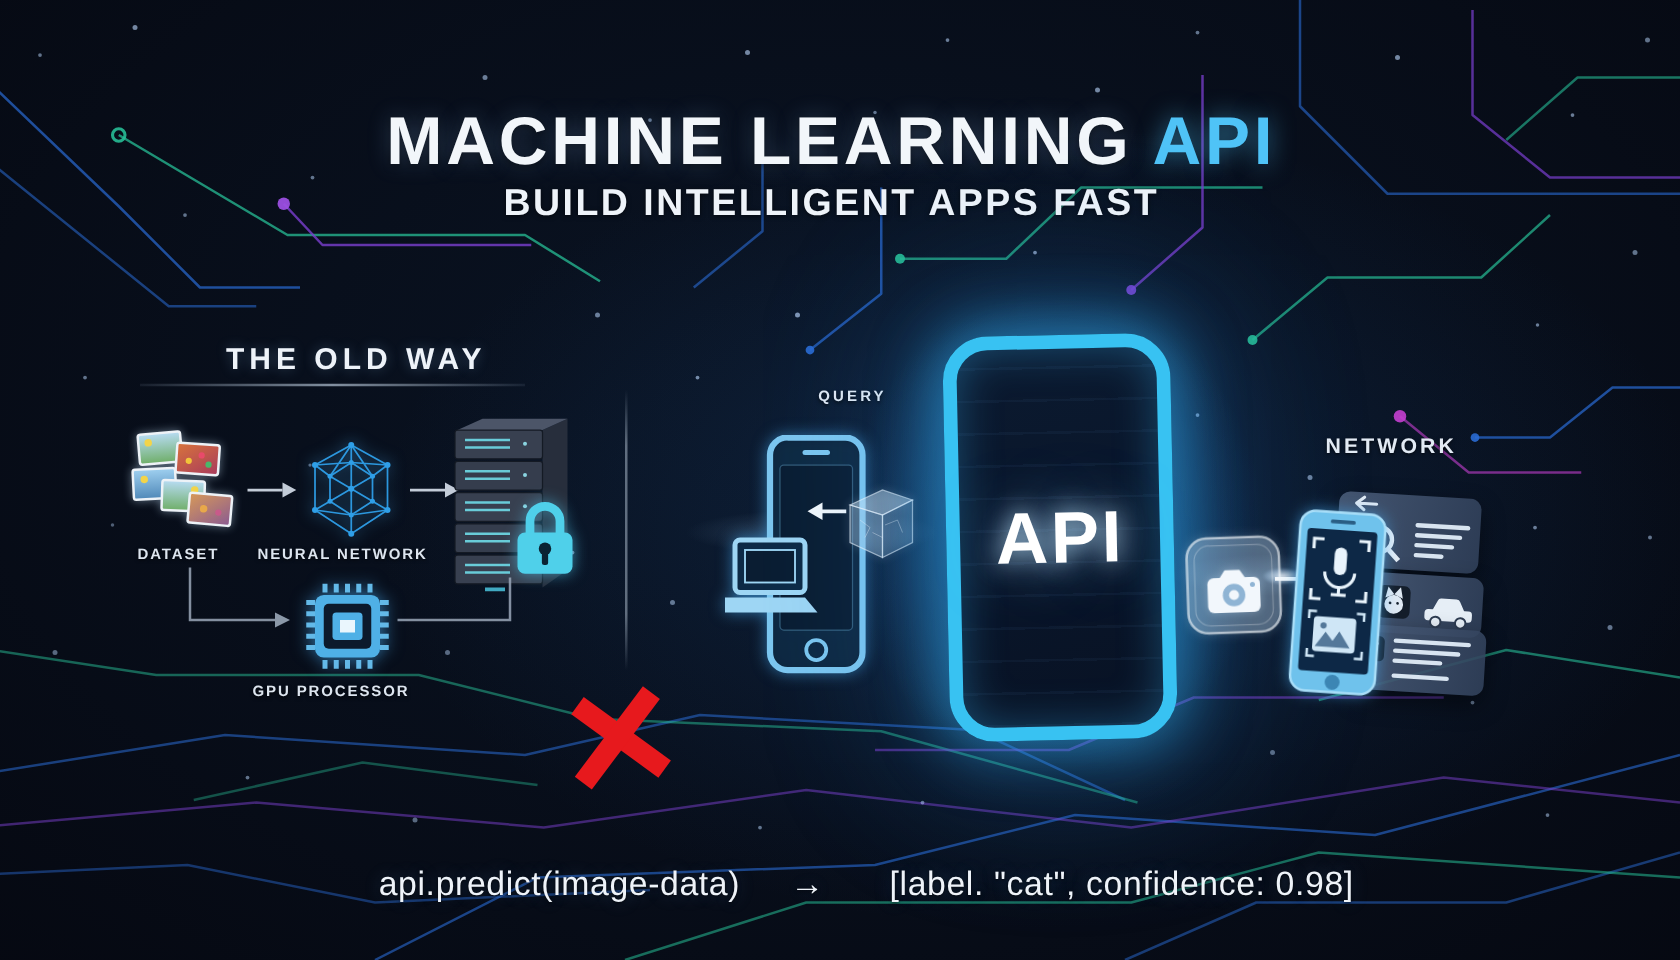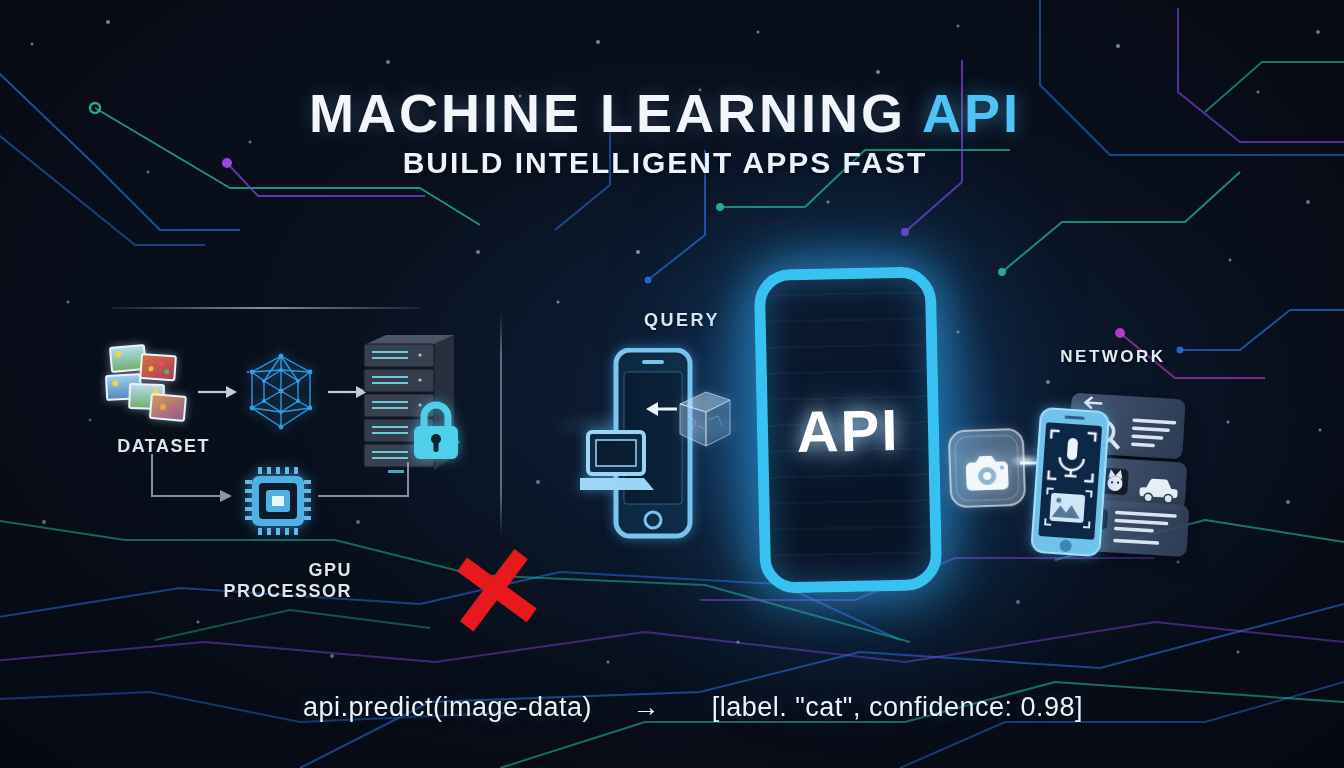--- a/index.html
+++ b/index.html
@@ -163,6 +163,7 @@
   </div>
   <div class="abs subtitle">BUILD INTELLIGENT APPS FAST</div>
 
+  <div class="abs oldway-heading">THE OLD WAY</div>
   <div class="abs oldway-underline"></div>
 
   <svg class="abs glow-soft" style="left:104px;top:342px;" width="92" height="88" viewBox="0 0 92 88">

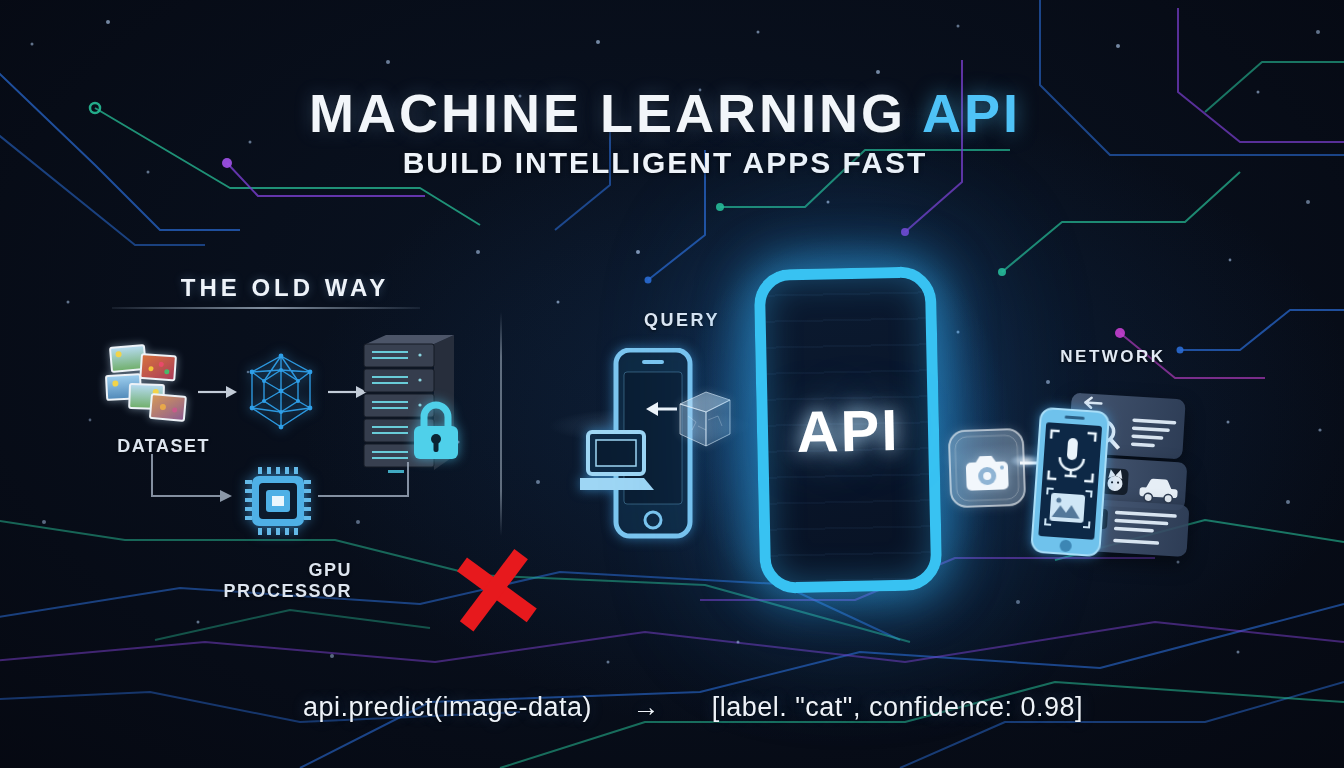--- a/index.html
+++ b/index.html
@@ -31,7 +31,7 @@
     background:linear-gradient(180deg,transparent,rgba(200,215,230,.45) 20%,rgba(200,215,230,.45) 80%,transparent);}
 
   
-  .flow-label{font-size:18px;letter-spacing:2.5px;color:#e2eaf4;font-weight:bold;text-align:center;
+  .flow-label{font-size:12px;letter-spacing:2.5px;color:#e2eaf4;font-weight:bold;text-align:center;
     text-shadow:0 1px 3px rgba(0,0,0,.7);}
 
   

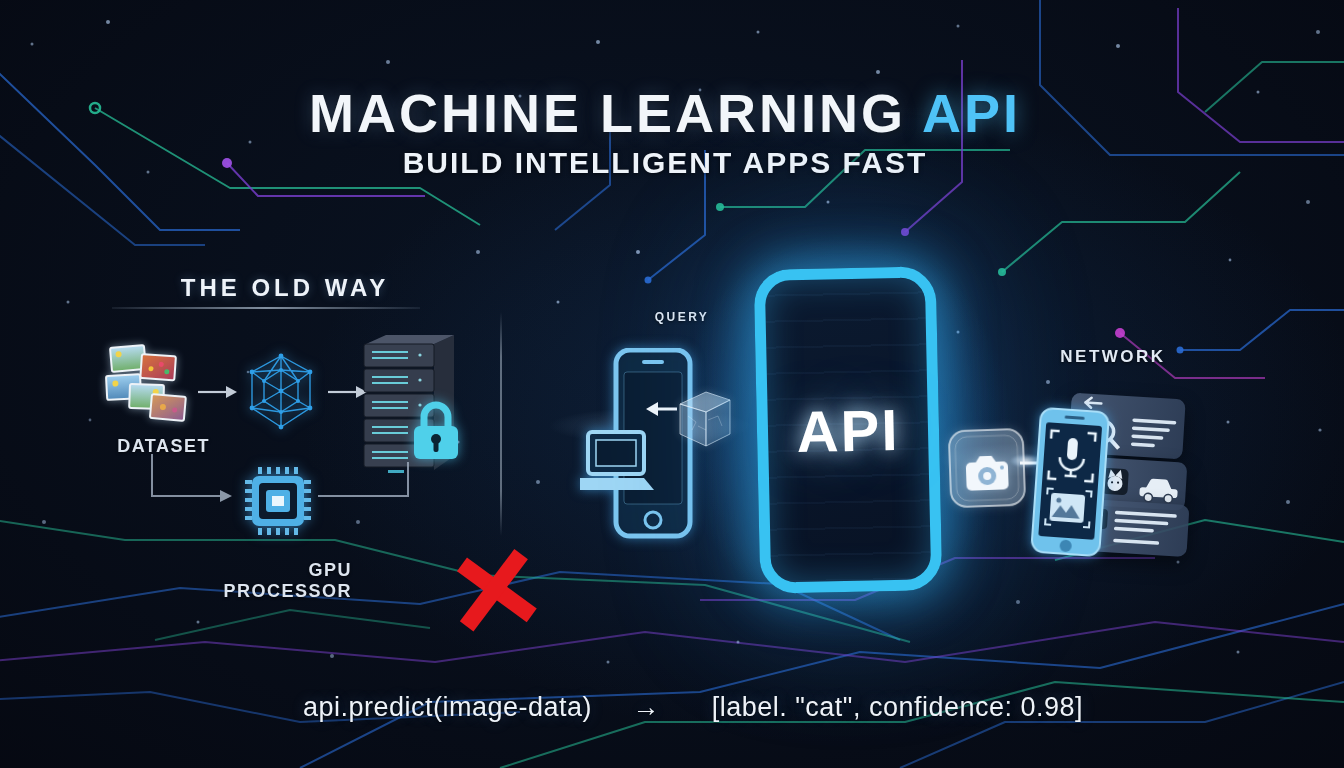--- a/index.html
+++ b/index.html
@@ -25,7 +25,7 @@
     letter-spacing:4px;color:#eef3f9;font-weight:bold;text-shadow:0 0 10px rgba(140,190,240,.3);}
   .oldway-underline{left:112px;top:307px;width:308px;height:2px;
     background:linear-gradient(90deg,rgba(150,170,195,.1),rgba(195,212,230,.65),rgba(150,170,195,.1));}
-  .step-label{font-size:18px;letter-spacing:1.5px;color:#dde5ef;text-align:right;font-weight:bold;
+  .step-label{font-size:12px;letter-spacing:1.5px;color:#dde5ef;text-align:left;font-weight:bold;
     text-shadow:0 1px 3px rgba(0,0,0,.7);}
   .divider{left:500px;top:312px;width:2px;height:224px;
     background:linear-gradient(180deg,transparent,rgba(200,215,230,.45) 20%,rgba(200,215,230,.45) 80%,transparent);}

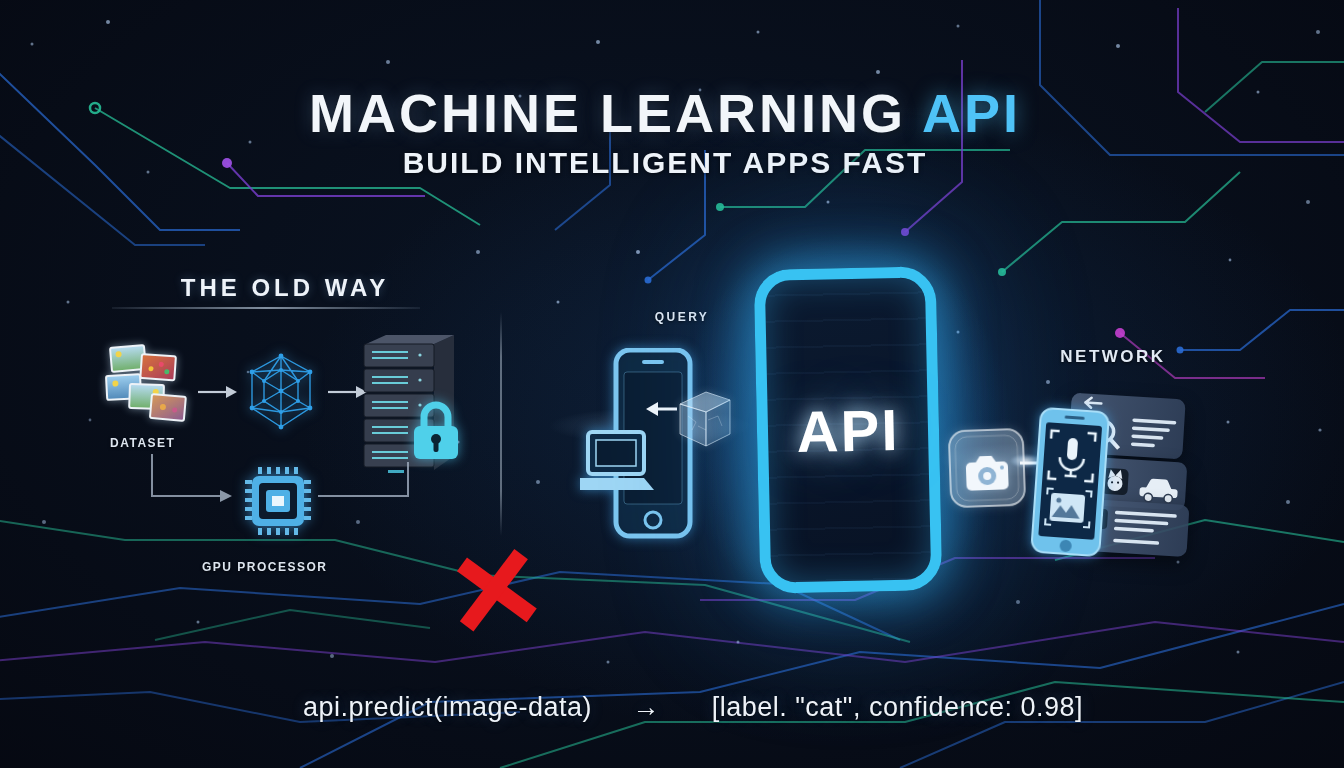--- a/index.html
+++ b/index.html
@@ -242,6 +242,7 @@
       <circle cx="38" cy="39" r="2.4"></circle>
     </g>
   </svg>
+  <div class="abs step-label" style="left:206px;top:436px;width:150px;">NEURAL NETWORK</div>
 
   <svg class="abs" style="left:326px;top:383px;" width="44" height="18" viewBox="0 0 44 18">
     <line x1="2" y1="9" x2="30" y2="9" stroke="#c3ccd8" stroke-width="2.2"></line>

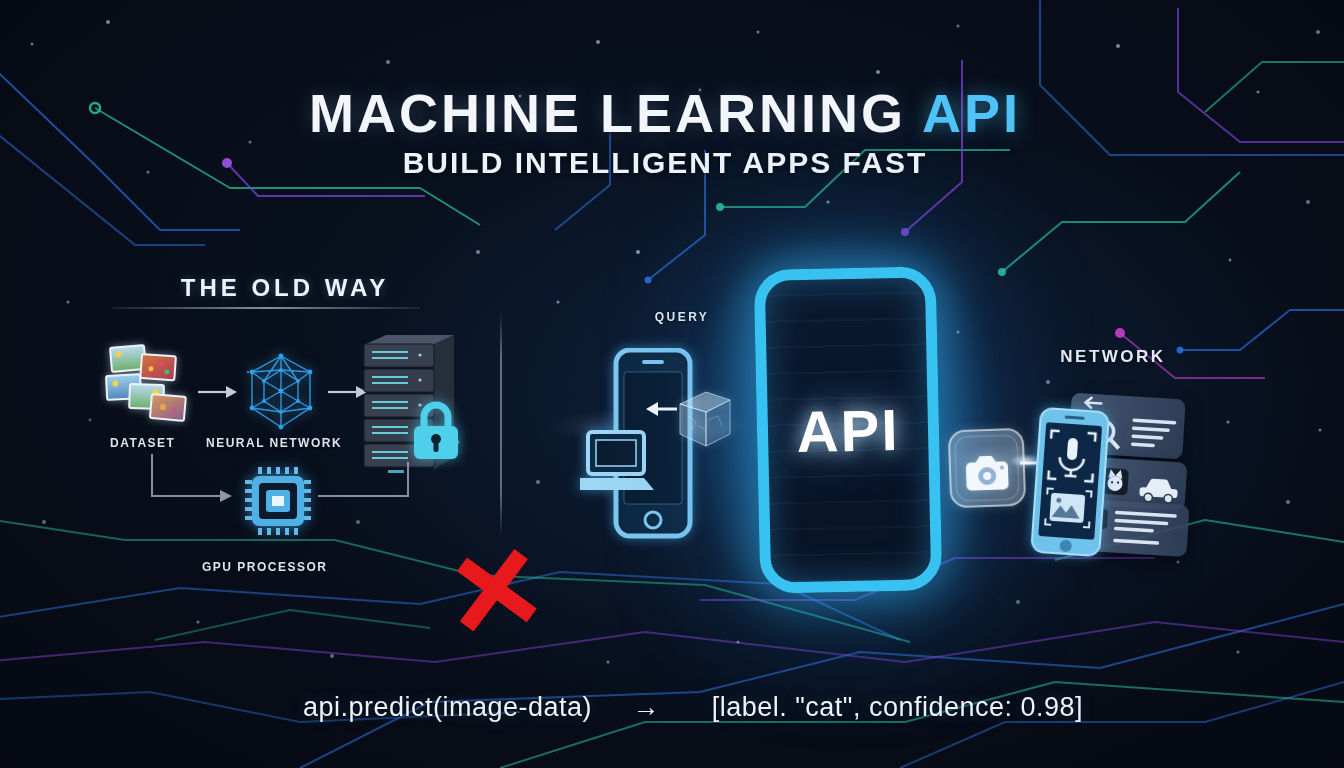--- a/index.html
+++ b/index.html
@@ -324,7 +324,7 @@
     <rect x="24" y="26" width="24" height="22" rx="3" fill="#4fb0e6"></rect>
     <rect x="30" y="32" width="12" height="10" fill="#eaf6fd"></rect>
   </svg>
-  <div class="abs step-label" style="left:202px;top:560px;width:150px;">GPU PROCESSOR</div>
+  <div class="abs step-label" style="left:202px;top:546px;width:150px;">GPU PROCESSOR</div>
 
   <div class="abs divider"></div>
 

